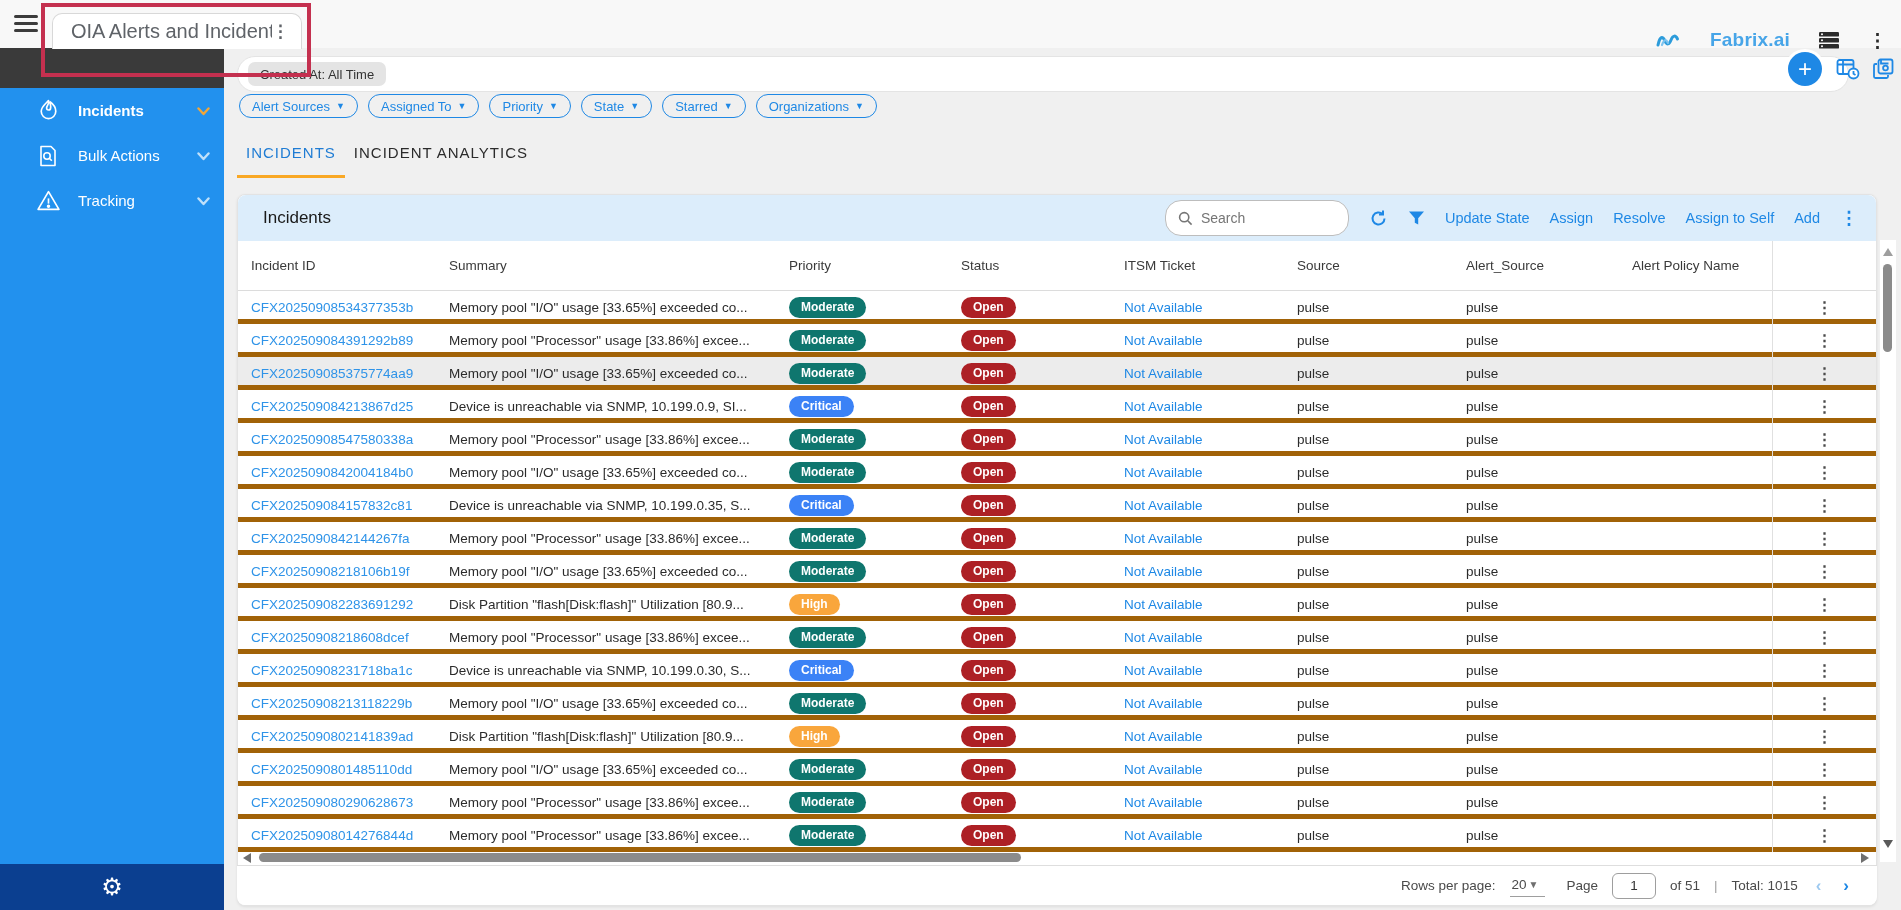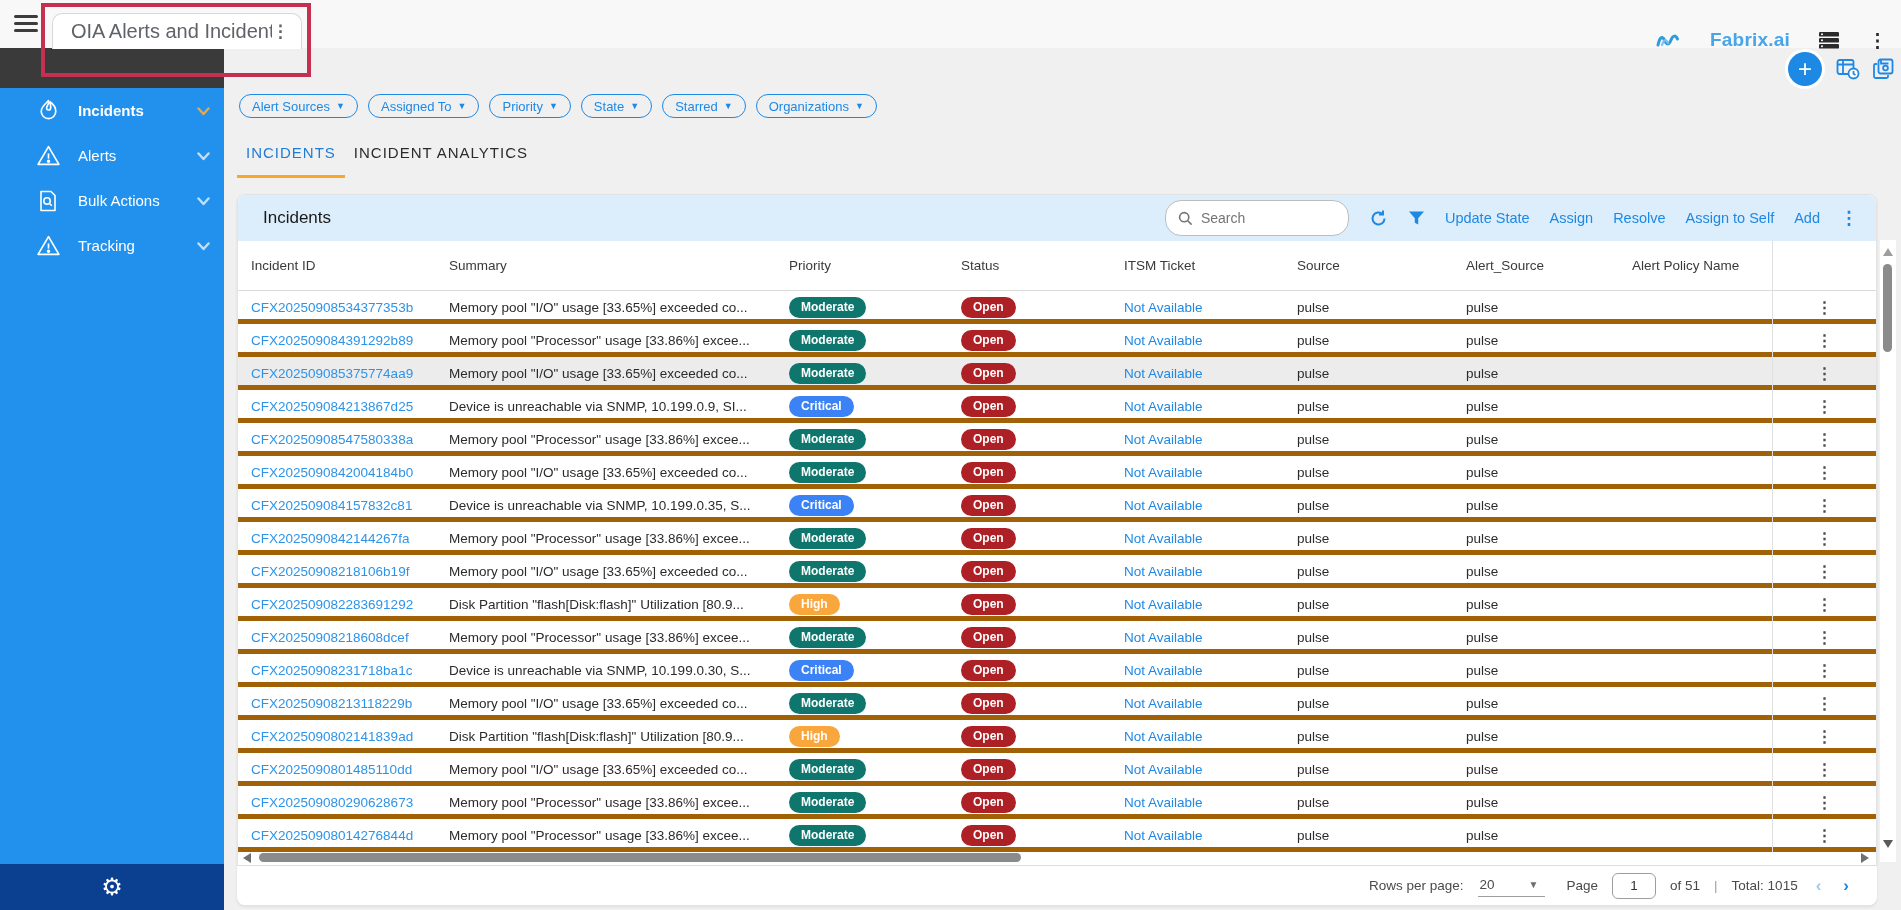--- a/index.html
+++ b/index.html
@@ -207,6 +207,9 @@
     <span class="gear">⚙</span>
   </div>
 
+  <div class="created-bar">
+    <span class="created-chip">Created At: All Time</span>
+  </div>
   <div class="add-btn">+</div>
   <div class="top-right-ics">
     <span class="ic-btn">

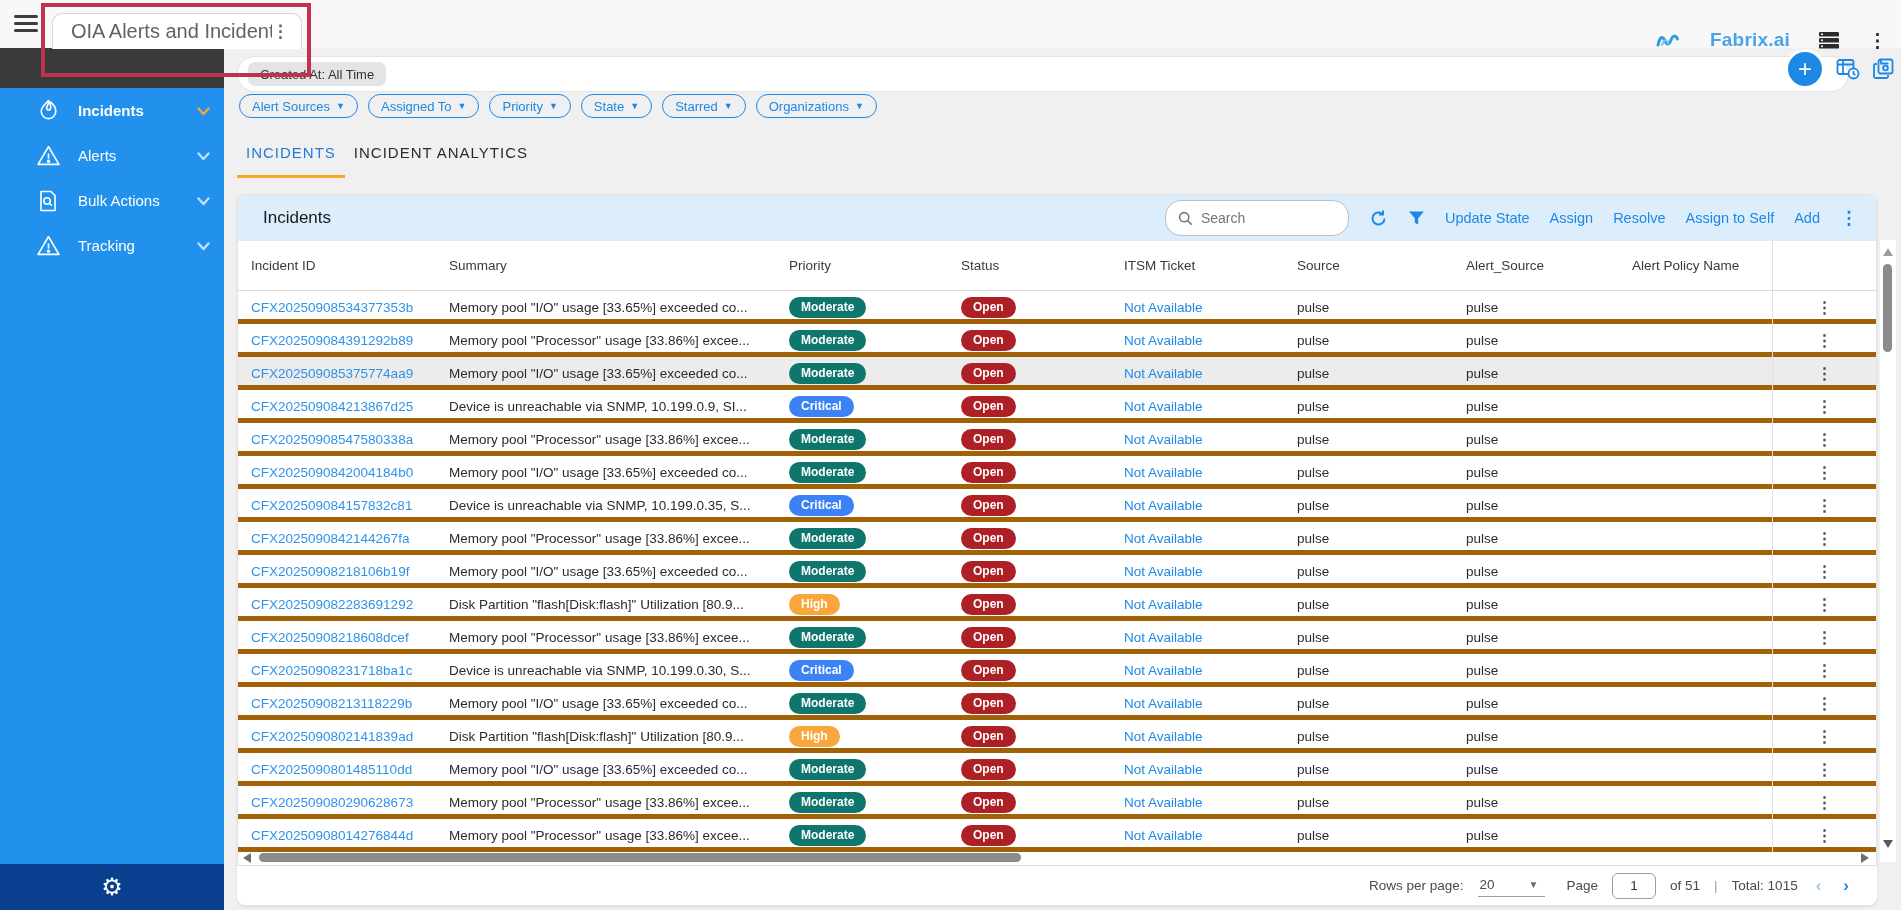--- a/index.html
+++ b/index.html
@@ -160,19 +160,6 @@
         </span>
         <span class="s-label">Incidents</span>
         <span class="chev"><svg width="13" height="9" viewBox="0 0 13 9" fill="none" stroke-width="2.4" stroke-linecap="round" stroke-linejoin="round" stroke="#f0a63a">
-            <path d="M1.5 1.5 6.5 7 11.5 1.5"></path>
-          </svg></span>
-      </div>
-      <div class="side-item">
-        <span class="s-ico">
-          <svg width="25" height="25" viewBox="0 0 24 24" fill="none" stroke="#fff" stroke-width="1.6" stroke-linejoin="round">
-            <path d="M12 3.5 22 20.5H2Z"></path>
-            <line x1="12" y1="10" x2="12" y2="15"></line>
-            <circle cx="12" cy="17.6" r="0.9" fill="#fff"></circle>
-          </svg>
-        </span>
-        <span class="s-label">Alerts</span>
-        <span class="chev"><svg width="13" height="9" viewBox="0 0 13 9" fill="none" stroke-width="2.4" stroke-linecap="round" stroke-linejoin="round" stroke="#bfe0fa">
             <path d="M1.5 1.5 6.5 7 11.5 1.5"></path>
           </svg></span>
       </div>

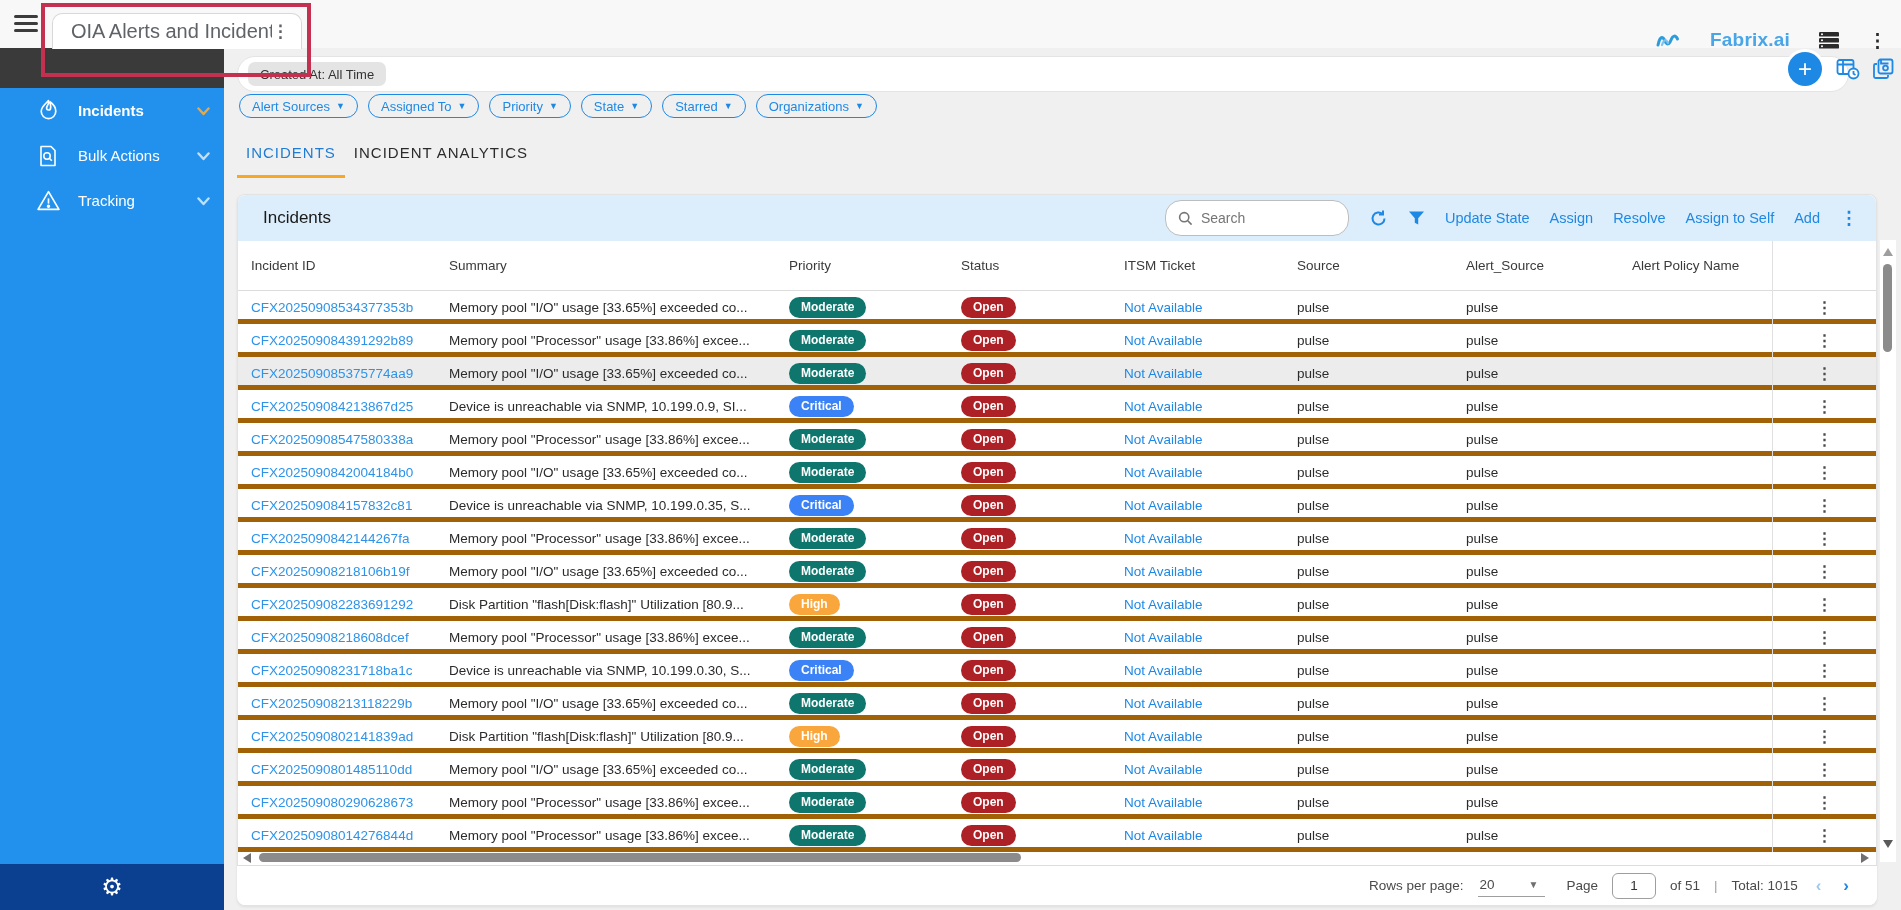--- a/index.html
+++ b/index.html
@@ -104,7 +104,7 @@
   .pfooter { position:absolute; left:237px; top:865px; width:1640px; height:40px; border-top:1px solid #dedede;
     display:flex; align-items:center; justify-content:flex-end; gap:14px; padding-right:24px; background:#fff;
     border-radius:0 0 8px 8px; font-size:13.5px; color:#4a4a4a; }
-  .rpp-select { display:flex; align-items:center; gap:34px; border-bottom:1px solid #9e9e9e; padding:2px 6px 4px 2px; cursor:pointer; }
+  .rpp-select { display:flex; align-items:center; gap:2px; border-bottom:1px solid #9e9e9e; padding:2px 6px 4px 2px; cursor:pointer; }
   .rpp-select .caret { font-size:10px; color:#6f6f6f; }
   .page-input { width:44px; height:26px; border:1px solid #9e9e9e; border-radius:6px; text-align:center; font-size:13.5px;
     color:#333; outline:none; font-family:"Liberation Sans", sans-serif; }

